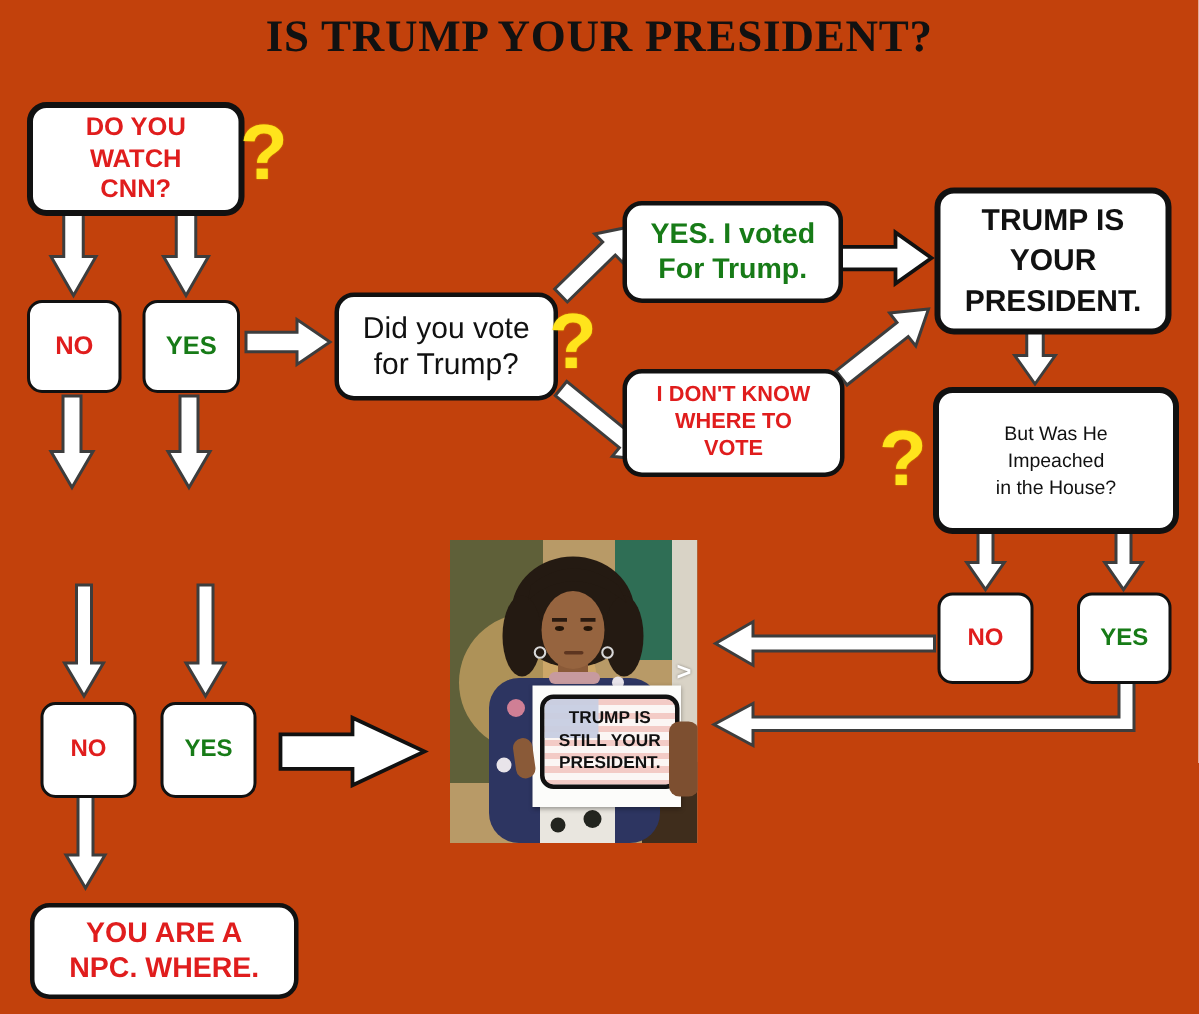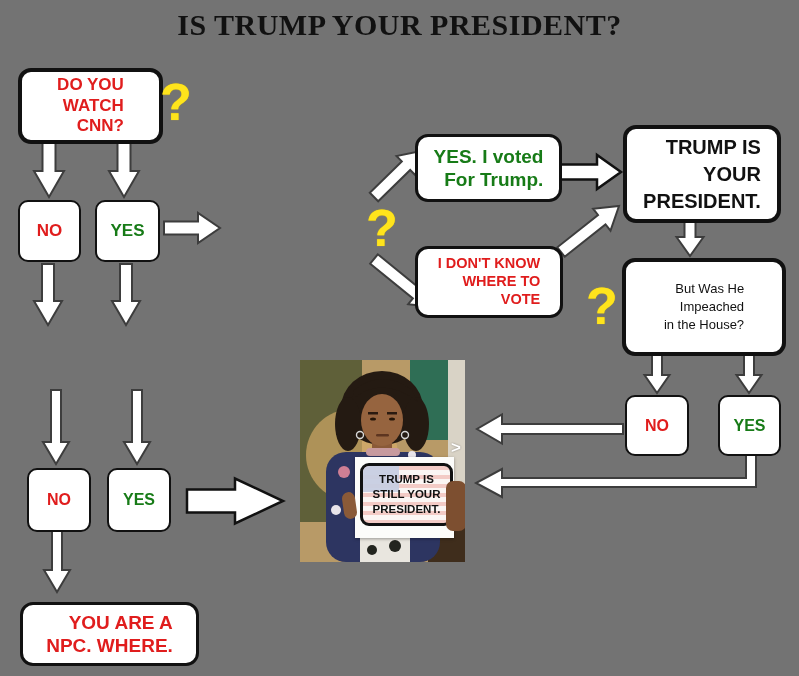--- a/index.html
+++ b/index.html
@@ -3,7 +3,7 @@
 <meta charset="utf-8">
 <style>
   html,body{margin:0;padding:0;background:#fff;}
-  #canvas{position:relative;width:799px;height:676px;background:#737373;overflow:hidden;
+  #canvas{position:relative;width:799px;height:676px;background:#c2410c;overflow:hidden;
           font-family:"Liberation Sans",sans-serif;}
   .title{position:absolute;left:0;top:8px;width:799px;text-align:center;
          font-family:"Liberation Serif",serif;font-weight:bold;font-size:30px;color:#111;

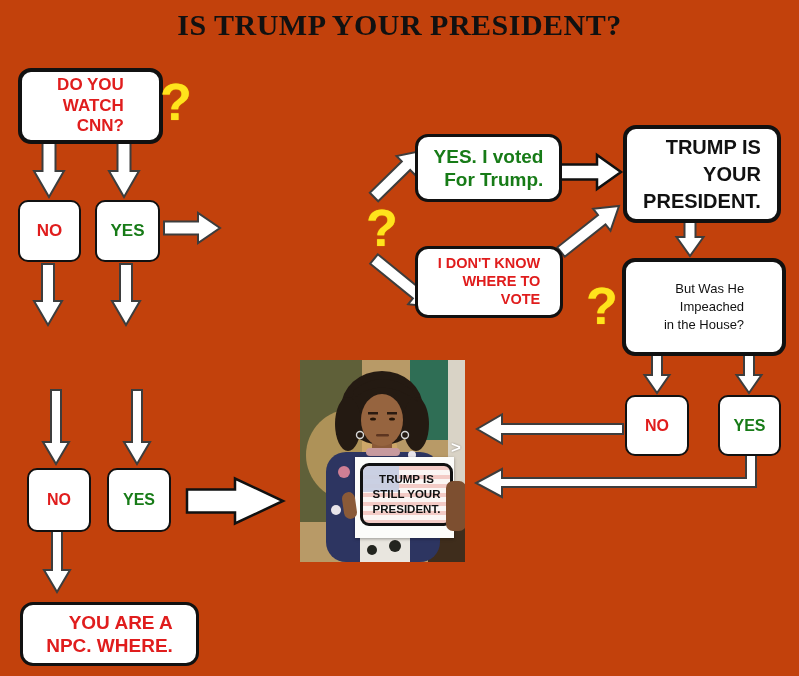--- a/index.html
+++ b/index.html
@@ -12,7 +12,7 @@
   svg.arrows polygon{fill:#ffffff;stroke:#3d3d3d;stroke-width:2;stroke-linejoin:miter;}
   svg.arrows polygon.bold{stroke:#111;stroke-width:2.5;}
   .box{position:absolute;display:flex;align-items:center;justify-content:center;
-       text-align:right;background:#fff;border:2px solid #111;border-radius:10px;
+       text-align:center;background:#fff;border:2px solid #111;border-radius:10px;
        font-weight:bold;white-space:pre-line;line-height:1.22;}
   .thick{border-width:4px;border-radius:13px;}
   .red{color:#E01D1D;}

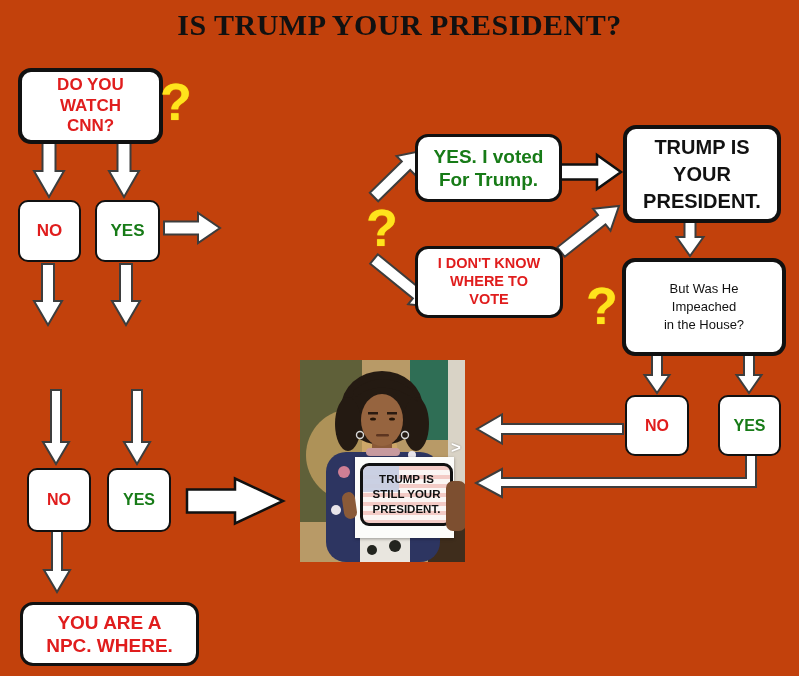--- a/index.html
+++ b/index.html
@@ -75,6 +75,8 @@
   <div class="box red" style="left:18px;top:200px;width:59px;height:58px;font-size:17px;">NO</div>
   <div class="box green" style="left:95px;top:200px;width:61px;height:58px;font-size:17px;">YES</div>
 
+  <div class="box thick black plain" style="left:223px;top:195px;width:143px;height:66px;font-size:20px;border-width:3.5px;">Did you vote
+for Trump?</div>
   <div class="qmark" style="left:366px;top:202px;">?</div>
 
   <div class="box thick red" style="left:415px;top:246px;width:142px;height:66px;font-size:14.5px;border-width:3.5px;">I DON'T KNOW

